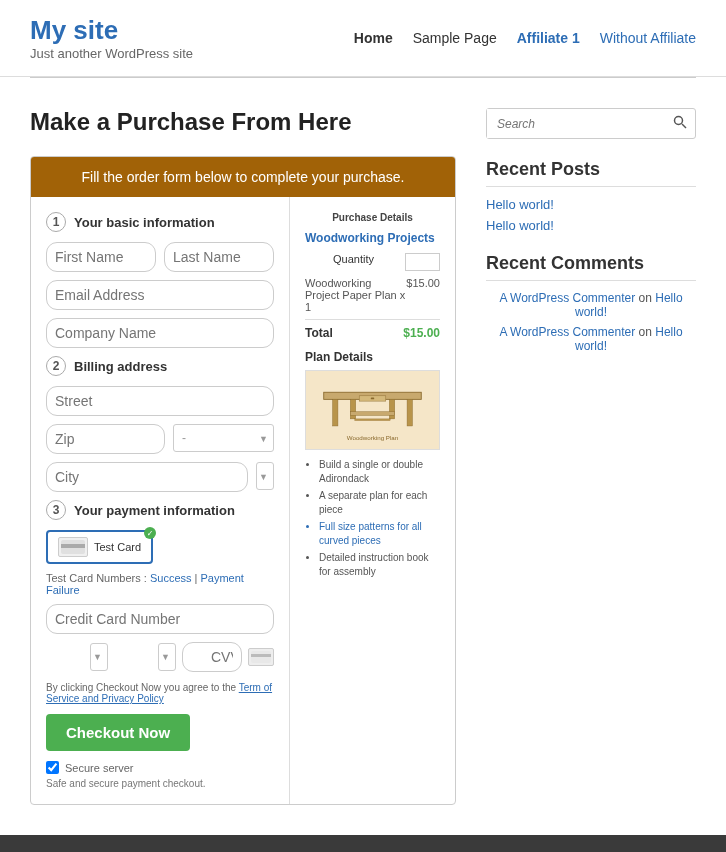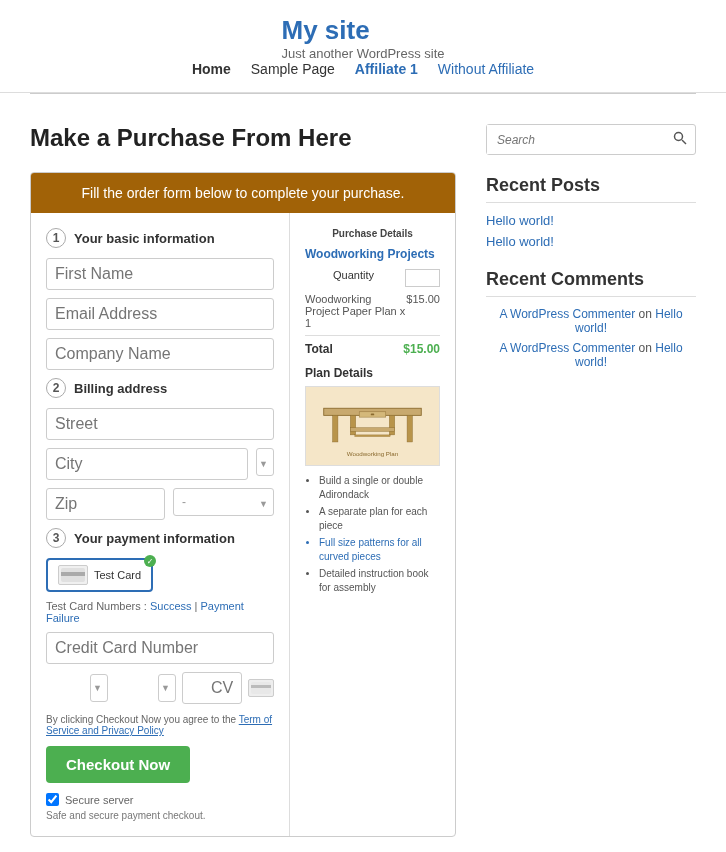--- a/index.html
+++ b/index.html
@@ -6,7 +6,7 @@
     body { font-family: Arial, sans-serif; font-size: 14px; color: #333; background: #fff; }
 
     
-    .header { padding: 15px 30px; border-bottom: 1px solid #ddd; display: flex; align-items: center; justify-content: space-between; flex-direction: column; }
+    .header { padding: 15px 30px; border-bottom: 1px solid #ddd; display: flex; align-items: center; justify-content: space-between; }
     .site-title { font-size: 26px; font-weight: bold; color: #2d6db5; line-height: 1.2; }
     .site-tagline { font-size: 13px; color: #666; }
     .nav { display: flex; gap: 20px; align-items: center; }

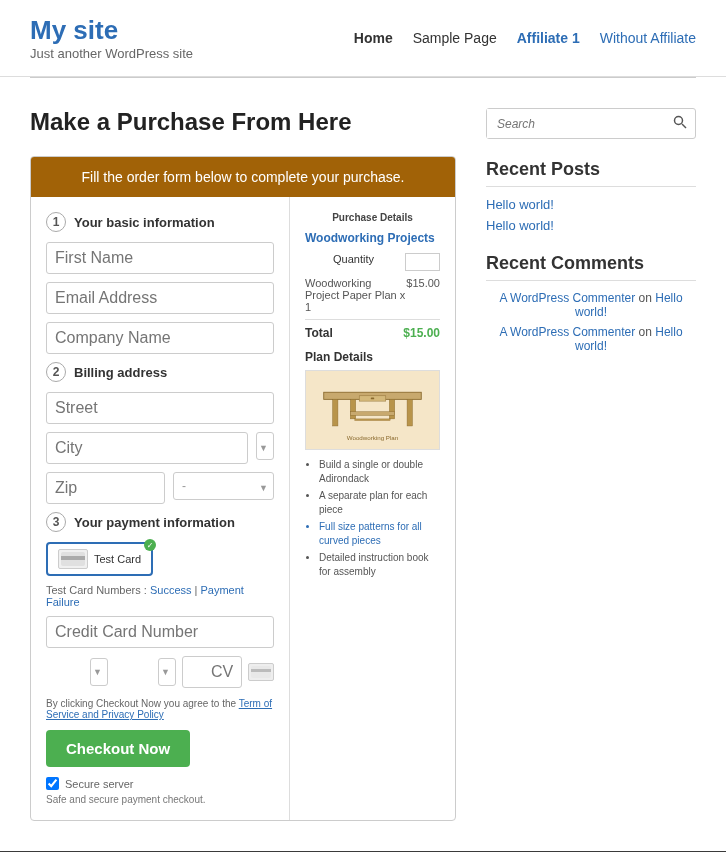--- a/index.html
+++ b/index.html
@@ -38,7 +38,7 @@
 
     
     .field-row { display: flex; gap: 8px; margin-bottom: 8px; }
-    .field-row input, .form-input { border: 1px solid #ccc; border-radius: 3px; padding: 6px 8px; font-size: 16px; width: 100%; color: #999; }
+    .field-row input, .form-input { border: 1px solid #ccc; border-radius: 11px; padding: 6px 8px; font-size: 14px; width: 100%; color: #999; }
     .form-input { margin-bottom: 8px; }
     .select-field { border: 1px solid #ccc; border-radius: 3px; padding: 6px 8px; font-size: 12px; width: 100%; color: #999; background: #fff; appearance: none; }
     .select-wrapper { position: relative; flex: 1; }

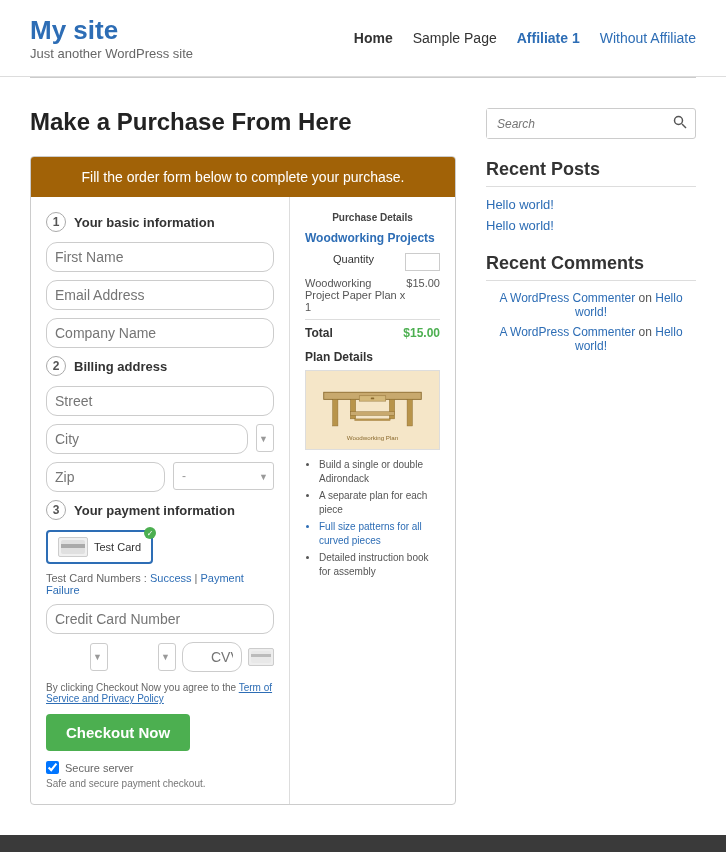--- a/index.html
+++ b/index.html
@@ -129,6 +129,7 @@
           </div>
           <div class="field-row">
             <input type="text" placeholder="First Name" style="">
+            <input type="text" placeholder="Last Name" style="">
           </div>
           <input type="email" class="form-input" placeholder="Email Address" style="">
           <input type="text" class="form-input" placeholder="Company Name" style="">

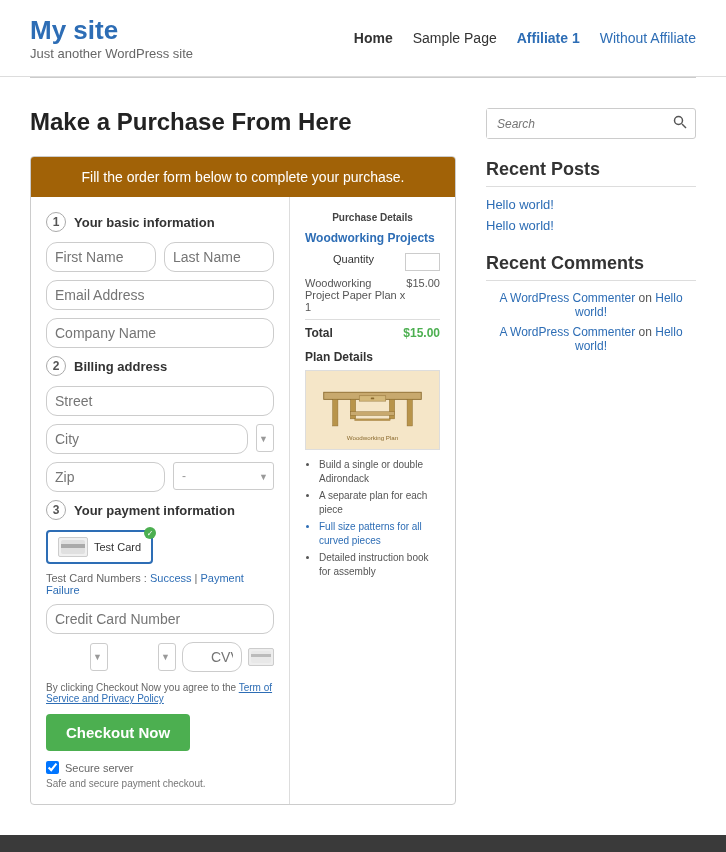--- a/index.html
+++ b/index.html
@@ -141,18 +141,18 @@
           </div>
           <input type="text" class="form-input" placeholder="Street" style="">
           <div class="field-row">
+            <input type="text" style="flex: 1 1 0%;" placeholder="Zip">
+            <div class="select-wrapper">
+              <select class="select-field">
+                <option>-</option>
+              </select>
+            </div>
+          </div>
+          <div class="field-row">
             <input type="text" placeholder="City" style="">
             <div class="select-wrapper">
               <select class="select-field">
                 <option>Country</option>
-              </select>
-            </div>
-          </div>
-          <div class="field-row">
-            <input type="text" style="flex: 1 1 0%;" placeholder="Zip">
-            <div class="select-wrapper">
-              <select class="select-field">
-                <option>-</option>
               </select>
             </div>
           </div>

